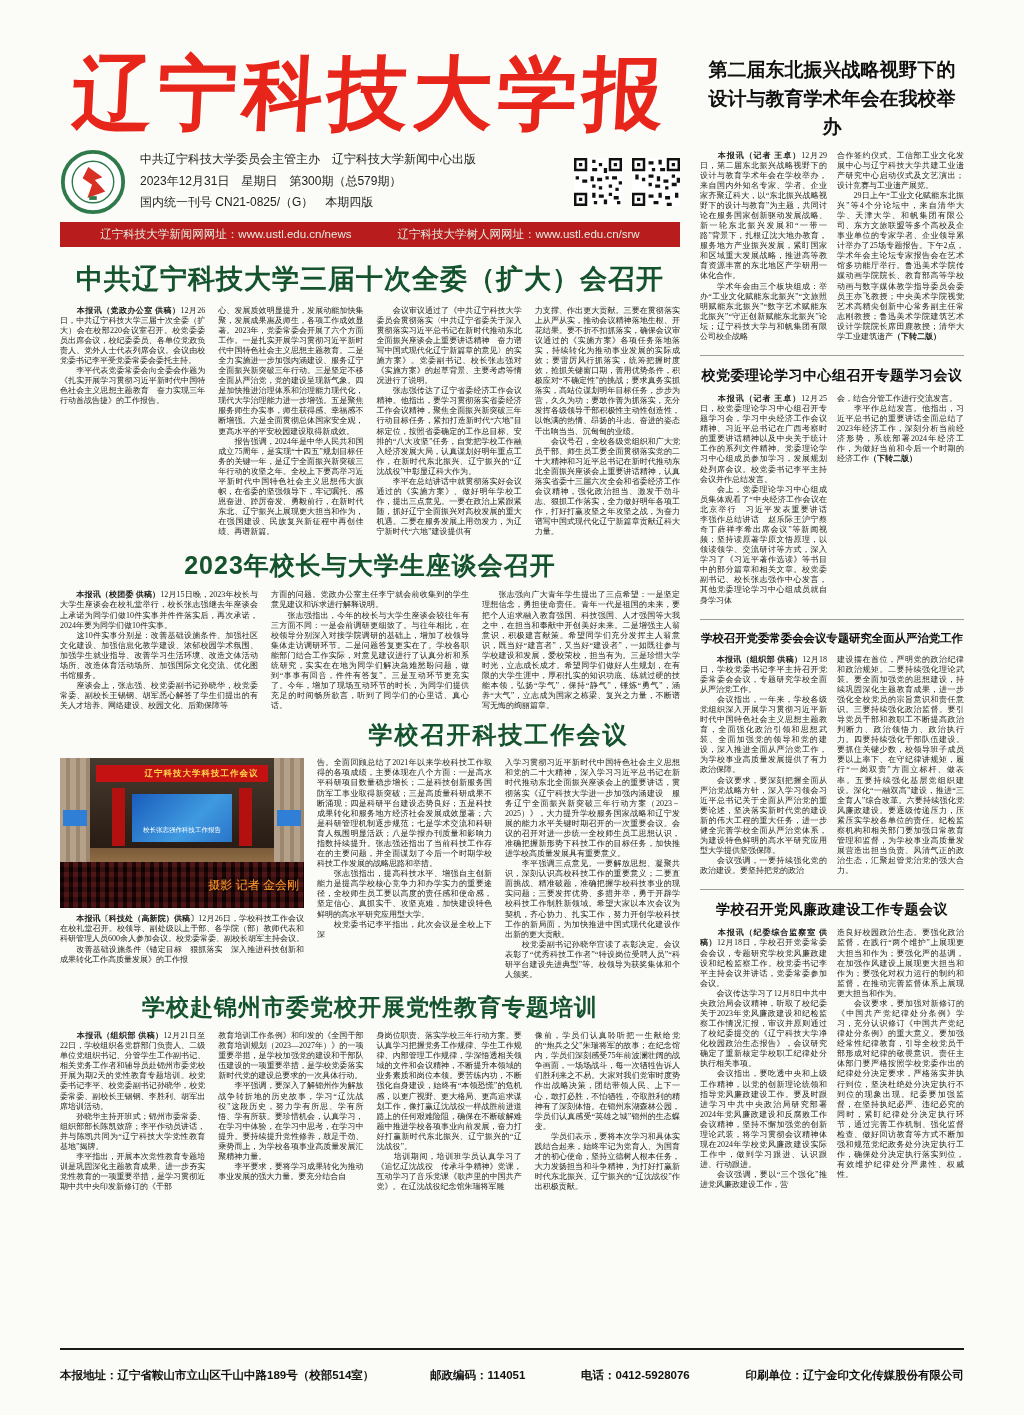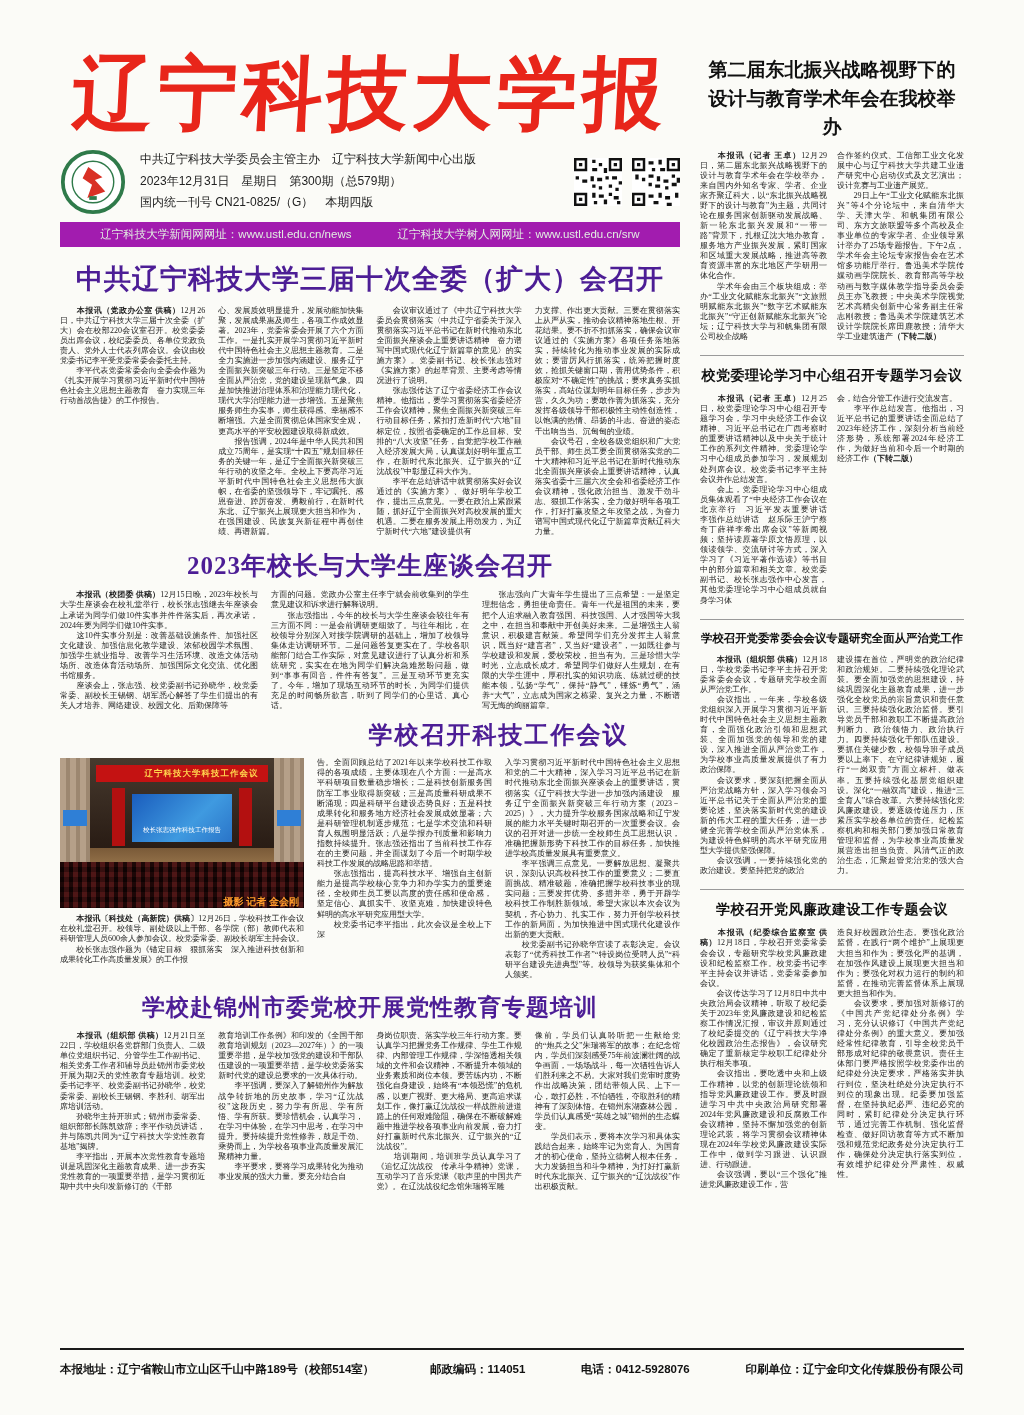--- a/index.html
+++ b/index.html
@@ -17,7 +17,7 @@
   .info-lines { flex:1; padding:0 14px; font-size:12px; line-height:1.8; color:#222;
                 font-family:"Liberation Sans","DejaVu Sans",sans-serif; }
   .qr { width:48px; height:48px; margin-left:10px; background:#fff; }
-  .url-bar { margin-top:7px; background:#a21caf; color:#e2eee2; font-size:11.5px;
+  .url-bar { margin-top:7px; background:#b91c1c; color:#e2eee2; font-size:11.5px;
              padding:5px 0; display:flex; justify-content:center; gap:46px;
              font-family:"Liberation Sans","DejaVu Sans",sans-serif; }
 

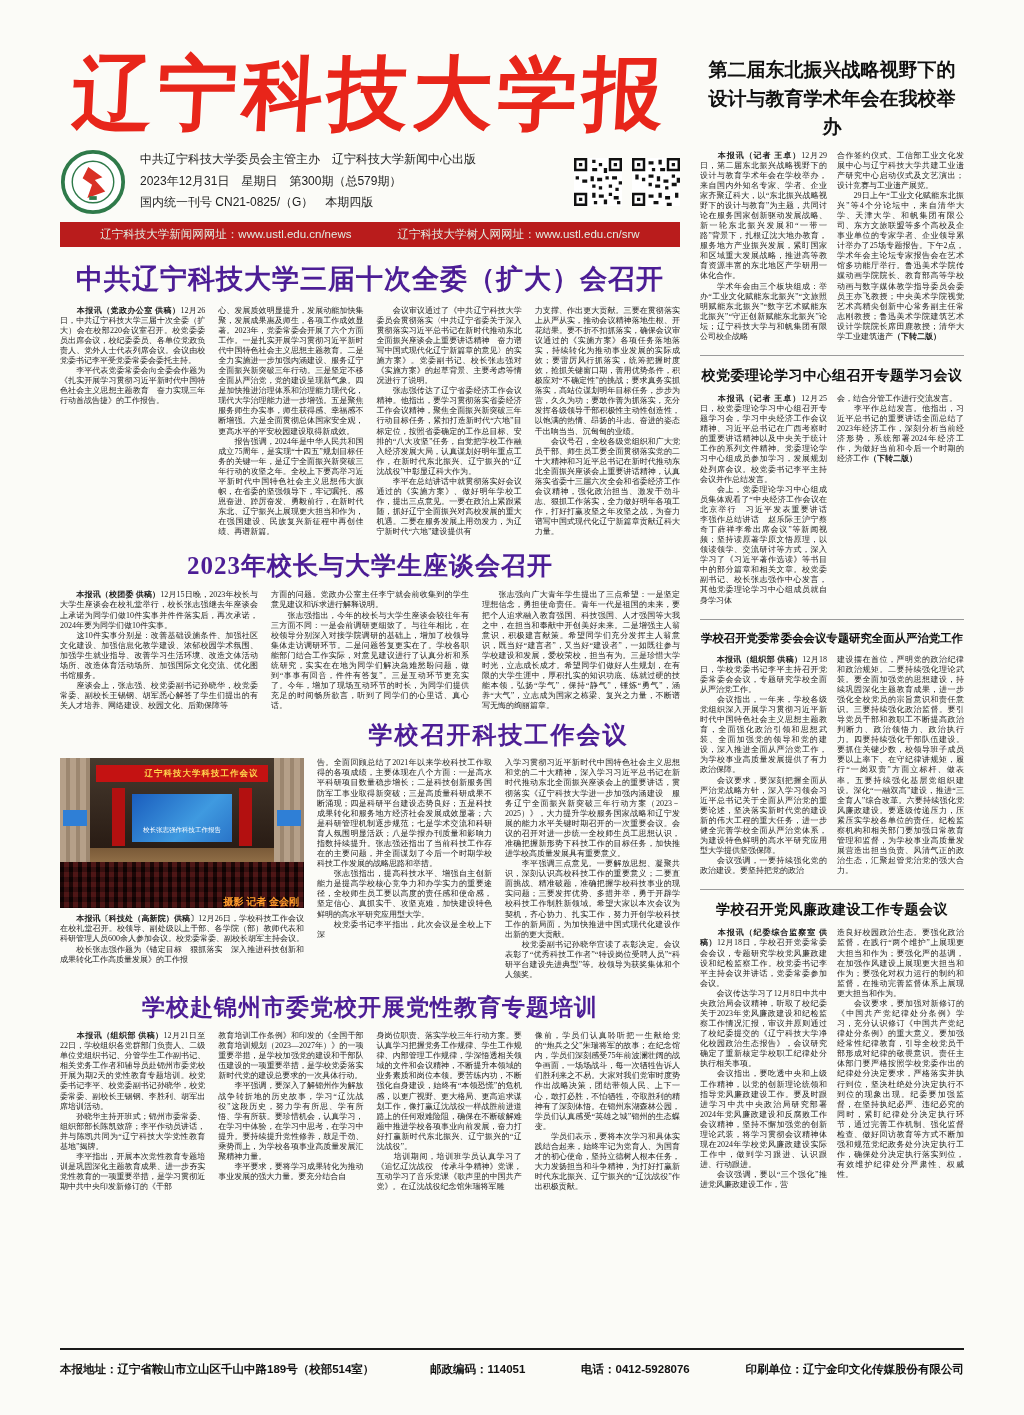--- a/index.html
+++ b/index.html
@@ -22,7 +22,7 @@
              font-family:"Liberation Sans","DejaVu Sans",sans-serif; }
 
   
-  .hl { font-family:Liberation Serif, serif; font-weight:900; text-align:center; color:#4c1d95; margin:0; }
+  .hl { font-family:Liberation Sans, sans-serif; font-weight:900; text-align:center; color:#14532d; margin:0; }
   .headline-1 { font-size:27px; margin:14px 0 9px; letter-spacing:1px; }
   .headline-2 { font-size:25px; margin:12px 0 8px; letter-spacing:1px; }
   .headline-4 { font-size:23px; margin:12px 0 8px; letter-spacing:1px; }

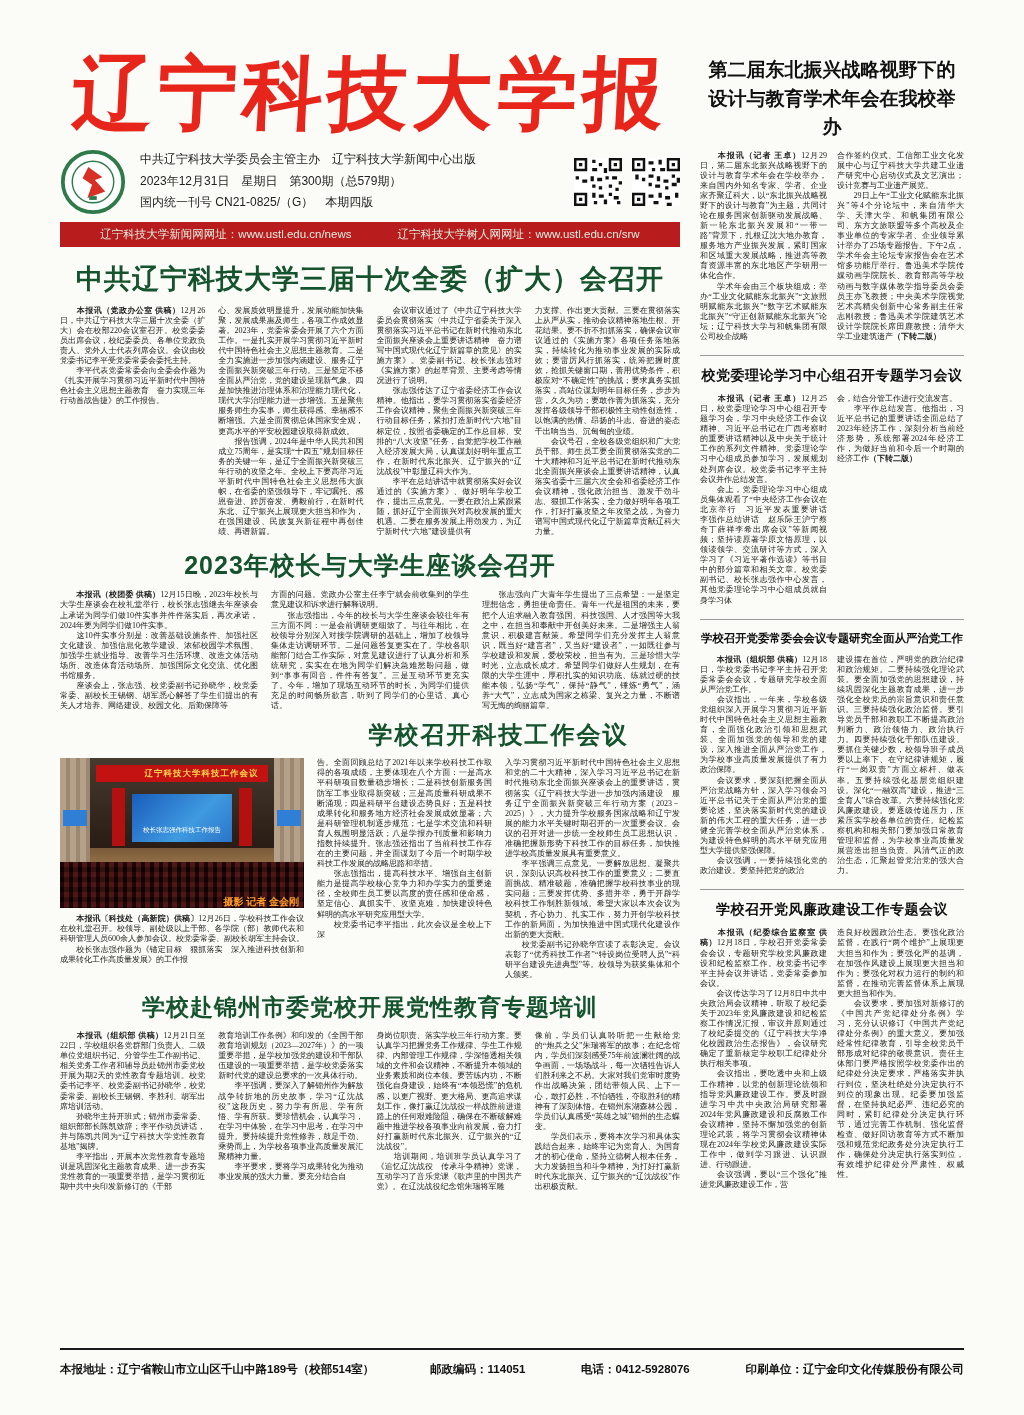--- a/index.html
+++ b/index.html
@@ -63,7 +63,7 @@
       background:repeating-linear-gradient(180deg,#401010 0 5px,#200707 5px 10px); }
   .ph-audience::after { content:""; position:absolute; inset:0;
       background:repeating-linear-gradient(90deg,rgba(0,0,0,.55) 0 4px,rgba(120,40,40,.25) 4px 9px); }
-  .ph-credit { position:absolute; right:5px; bottom:0; color:#ff9c2a; font-size:10px; font-weight:bold;
+  .ph-credit { position:absolute; right:5px; bottom:15px; color:#ff9c2a; font-size:12px; font-weight:normal;
                z-index:3; font-family:"Liberation Sans","DejaVu Sans",sans-serif; }
 
   

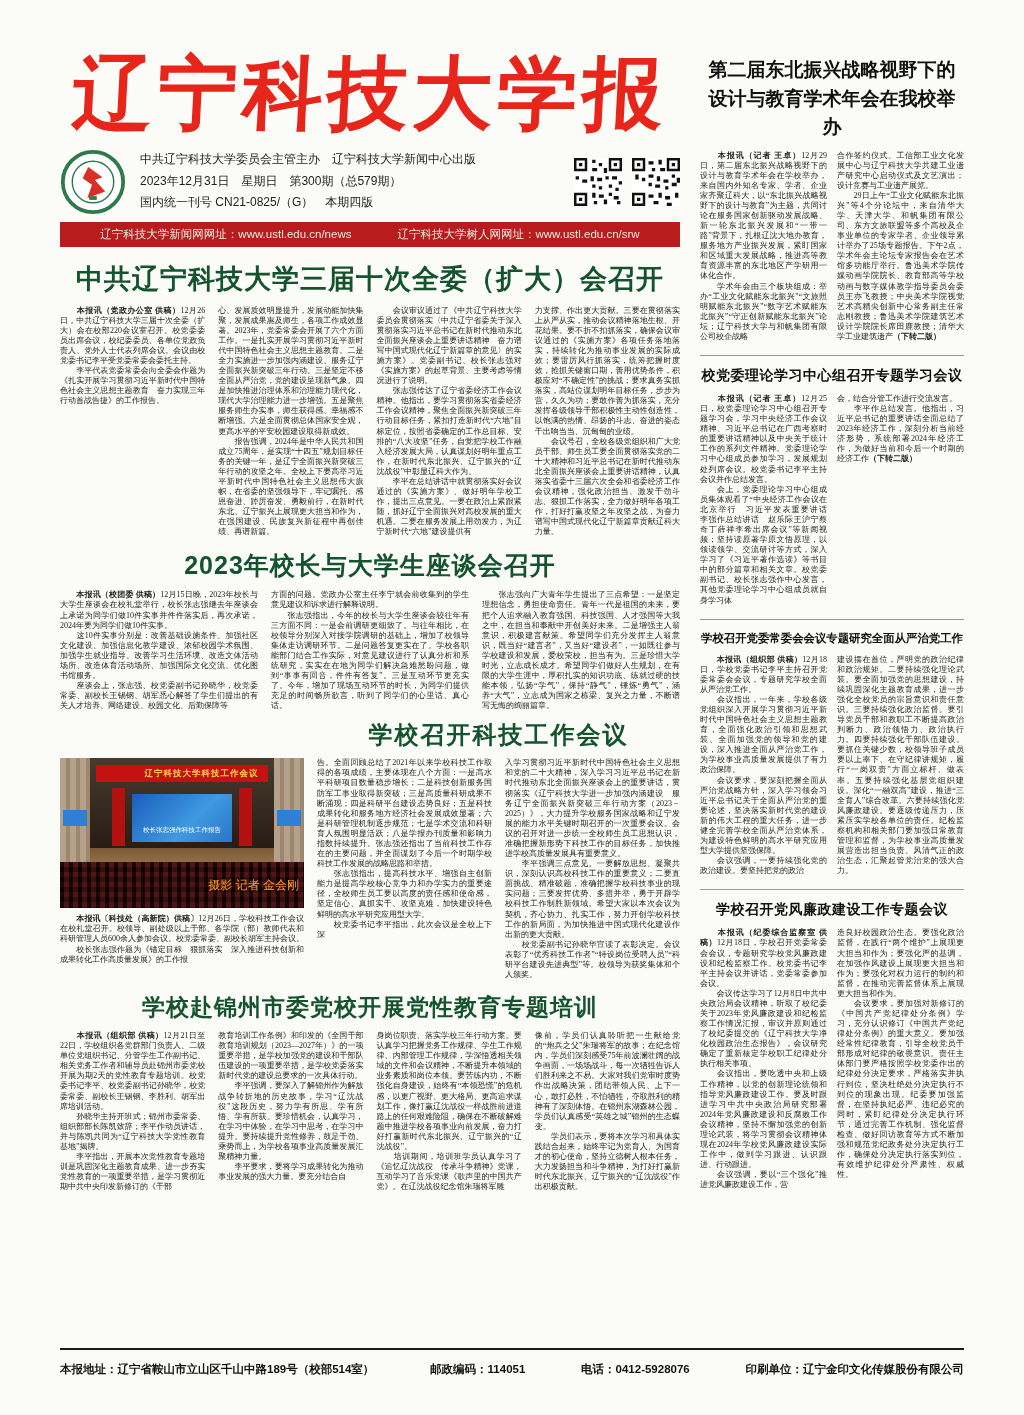--- a/index.html
+++ b/index.html
@@ -184,7 +184,7 @@
           </div>
           <div class="byline-col">
               <p><b>　　本报讯〔科技处（高新院）供稿〕</b>12月26日，学校科技工作会议在校礼堂召开。校领导、副处级以上干部、各学院（部）教师代表和科研管理人员600余人参加会议。校党委常委、副校长胡军主持会议。</p>
-              <p>　　校长张志强作题为《锚定目标　狠抓落实　深入推进科技创新和成果转化工作高质量发展》的工作报</p>
+              <p>　　改善基础设施条件《锚定目标　狠抓落实　深入推进科技创新和成果转化工作高质量发展》的工作报</p>
             </div>
         </div>
         <div class="col">

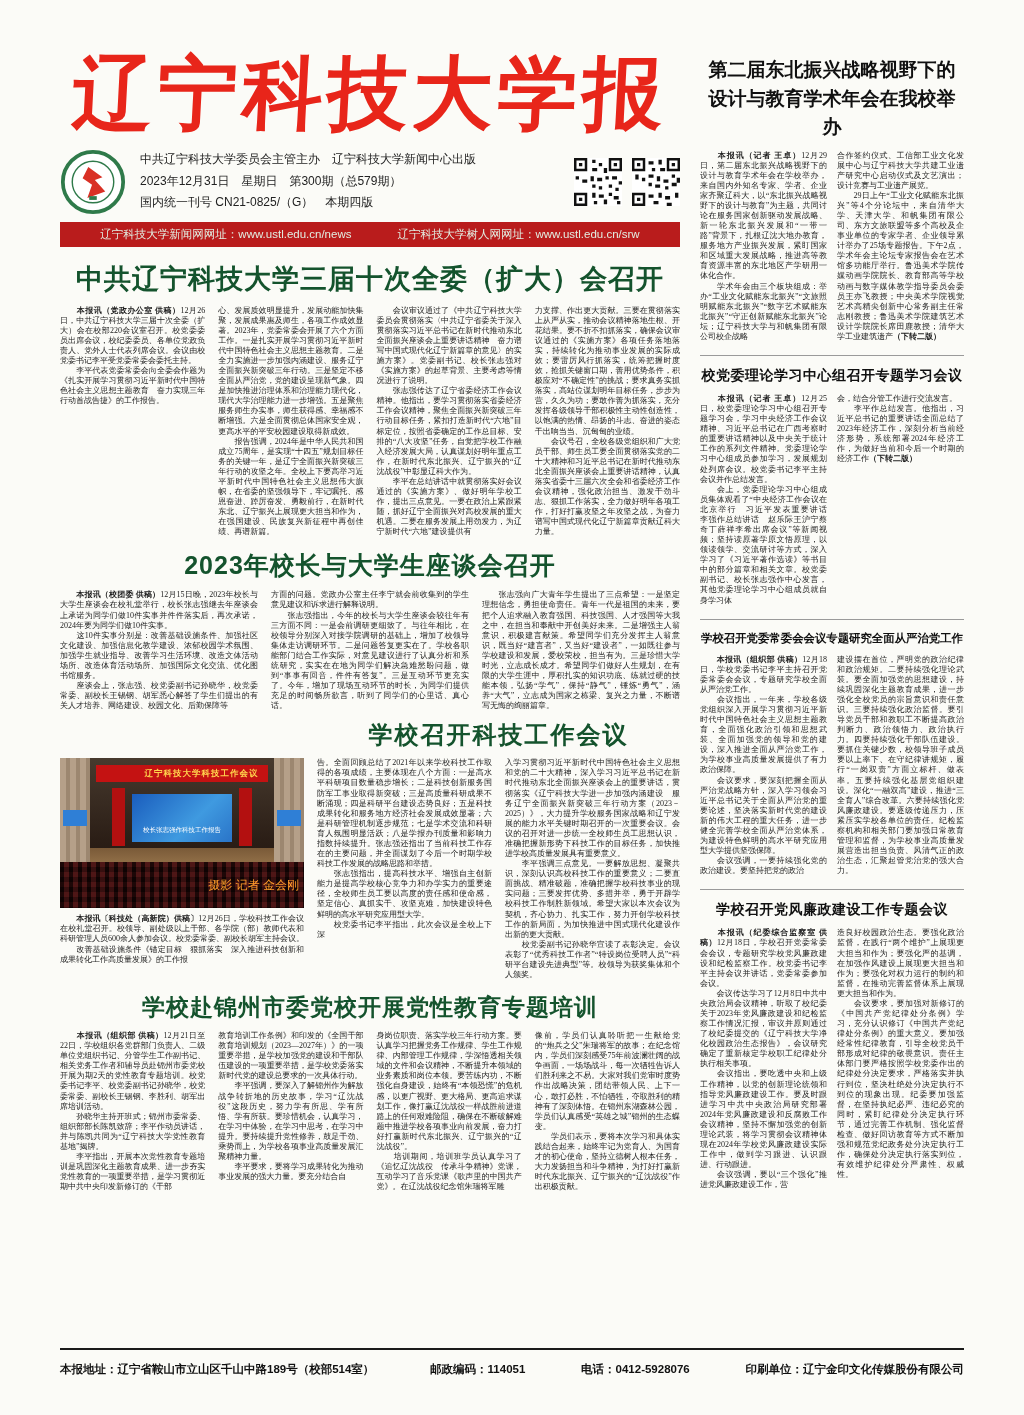--- a/index.html
+++ b/index.html
@@ -77,7 +77,7 @@
 
   
   .footer { position:absolute; left:60px; right:60px; top:1348px; border-top:2.5px solid #1a1a1a;
-            padding-top:12px; display:flex; justify-content:space-between; font-size:11.5px;
+            padding-top:18px; display:flex; justify-content:space-between; font-size:11.5px;
             font-weight:700; font-family:"Liberation Sans","DejaVu Sans",sans-serif; color:#111; }
   b { font-weight:bold; }
 </style>

